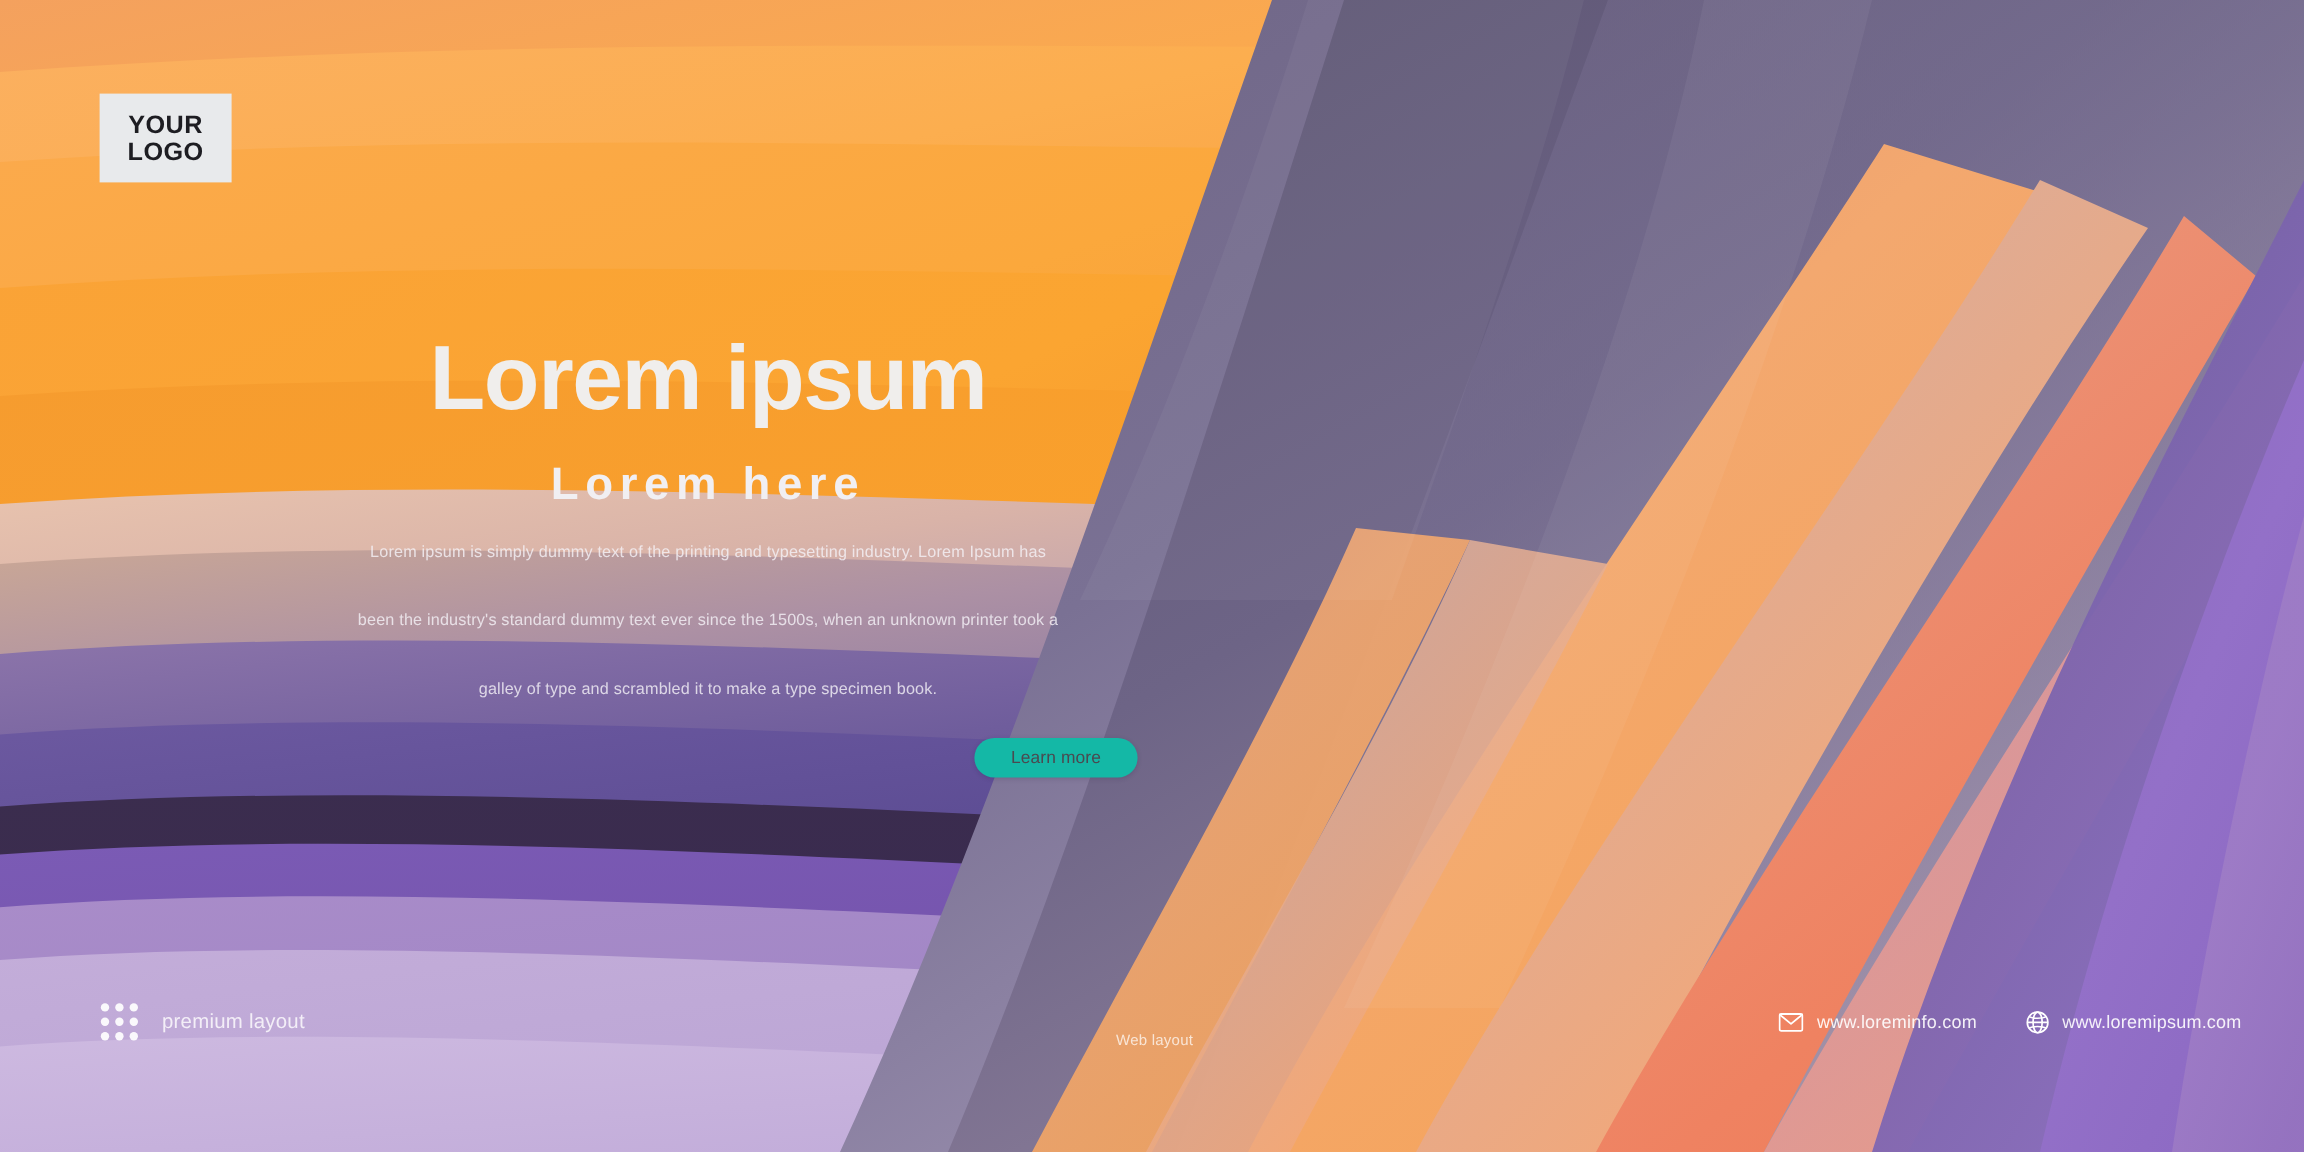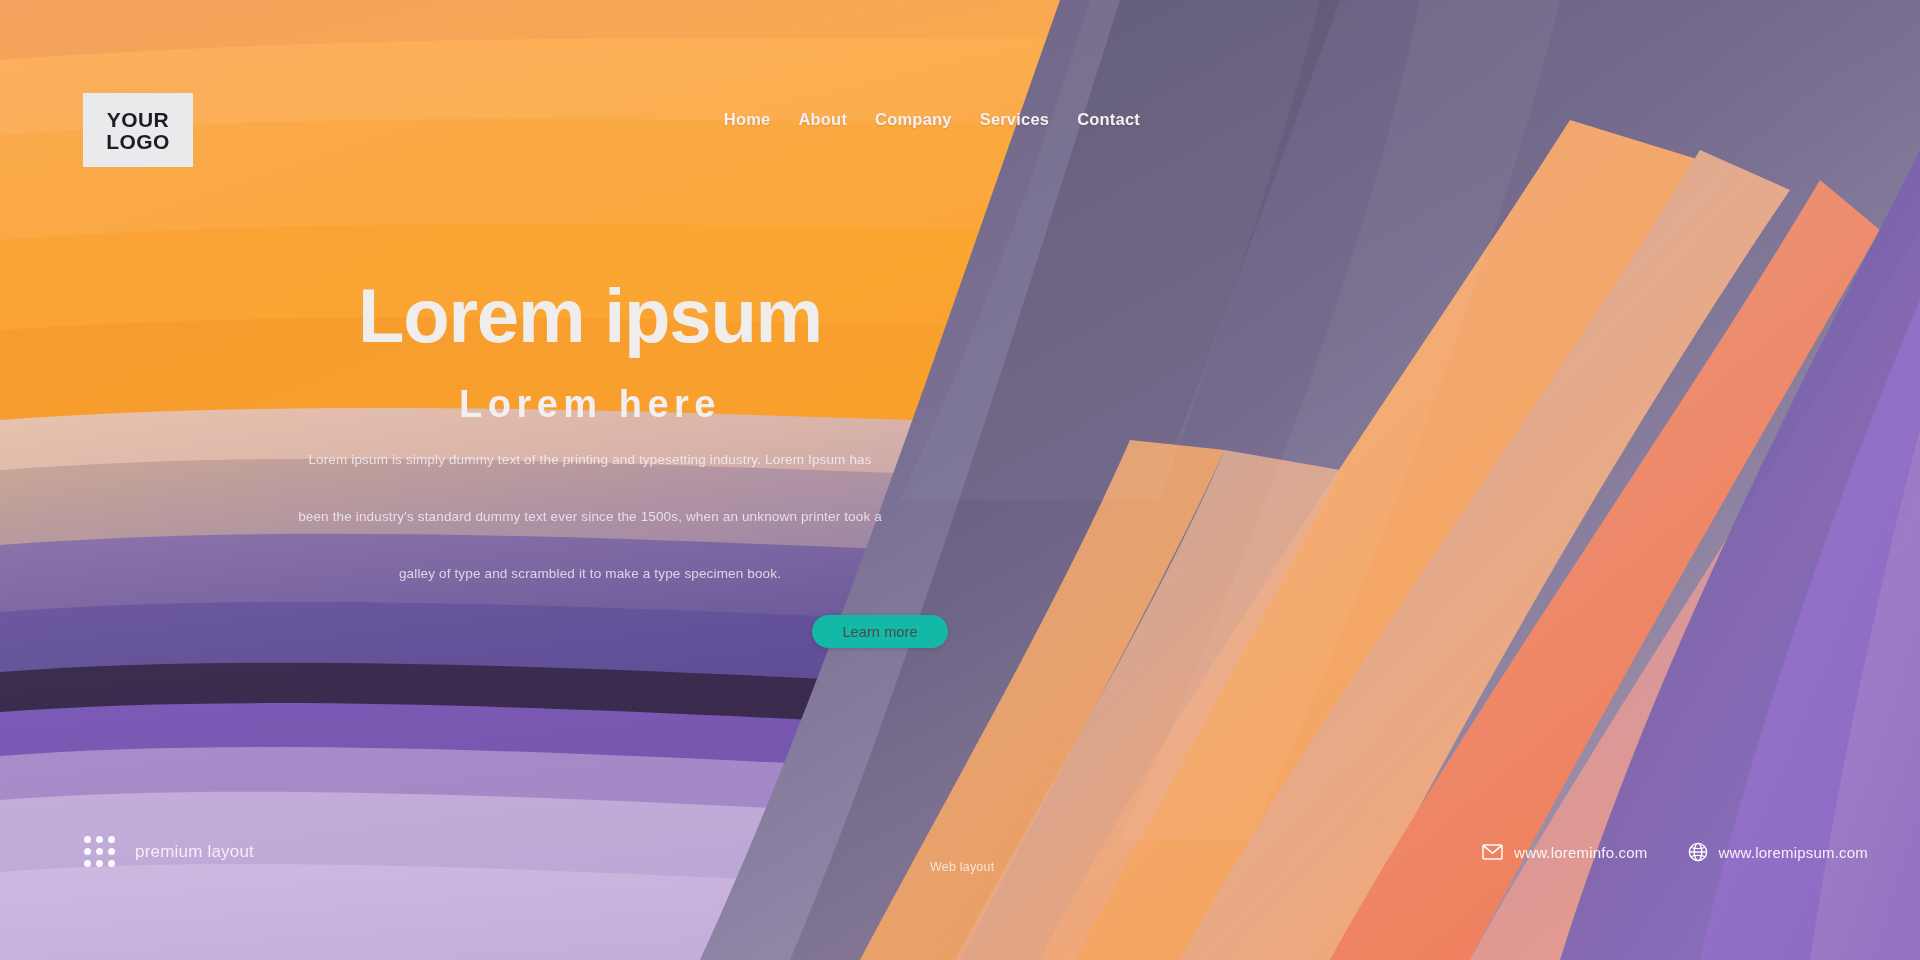--- a/index.html
+++ b/index.html
@@ -23,7 +23,7 @@
 
   
   .header {
-    position:absolute; top:15px; left:0;
+    position:absolute; top:0; left:0;
     width:1640px; height:190px;
     z-index:20;
     padding-left:28px;

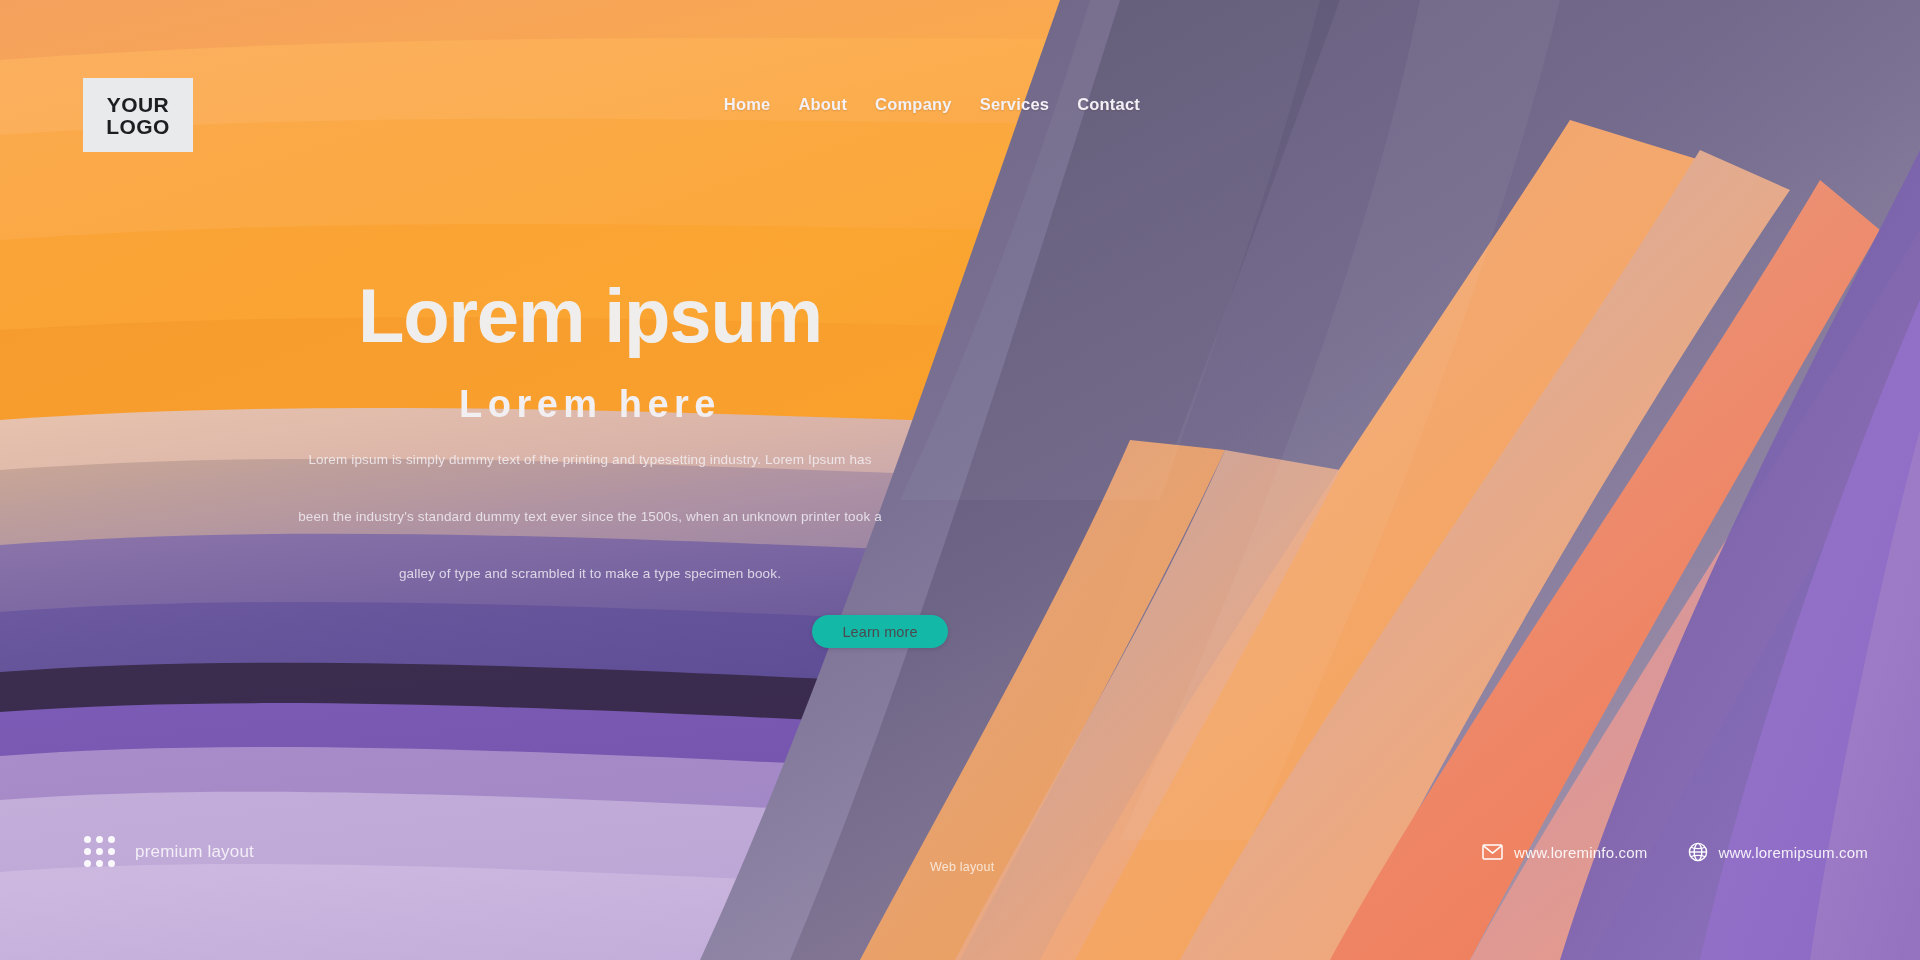--- a/index.html
+++ b/index.html
@@ -368,13 +368,6 @@
       <span class="logo-line l2">LOGO</span>
     </div>
 
-    <nav class="nav">
-      <a class="nav-item">Home</a>
-      <a class="nav-item">About</a>
-      <a class="nav-item">Company</a>
-      <a class="nav-item">Services</a>
-      <a class="nav-item">Contact</a>
-    </nav>
 
   </div>
 

